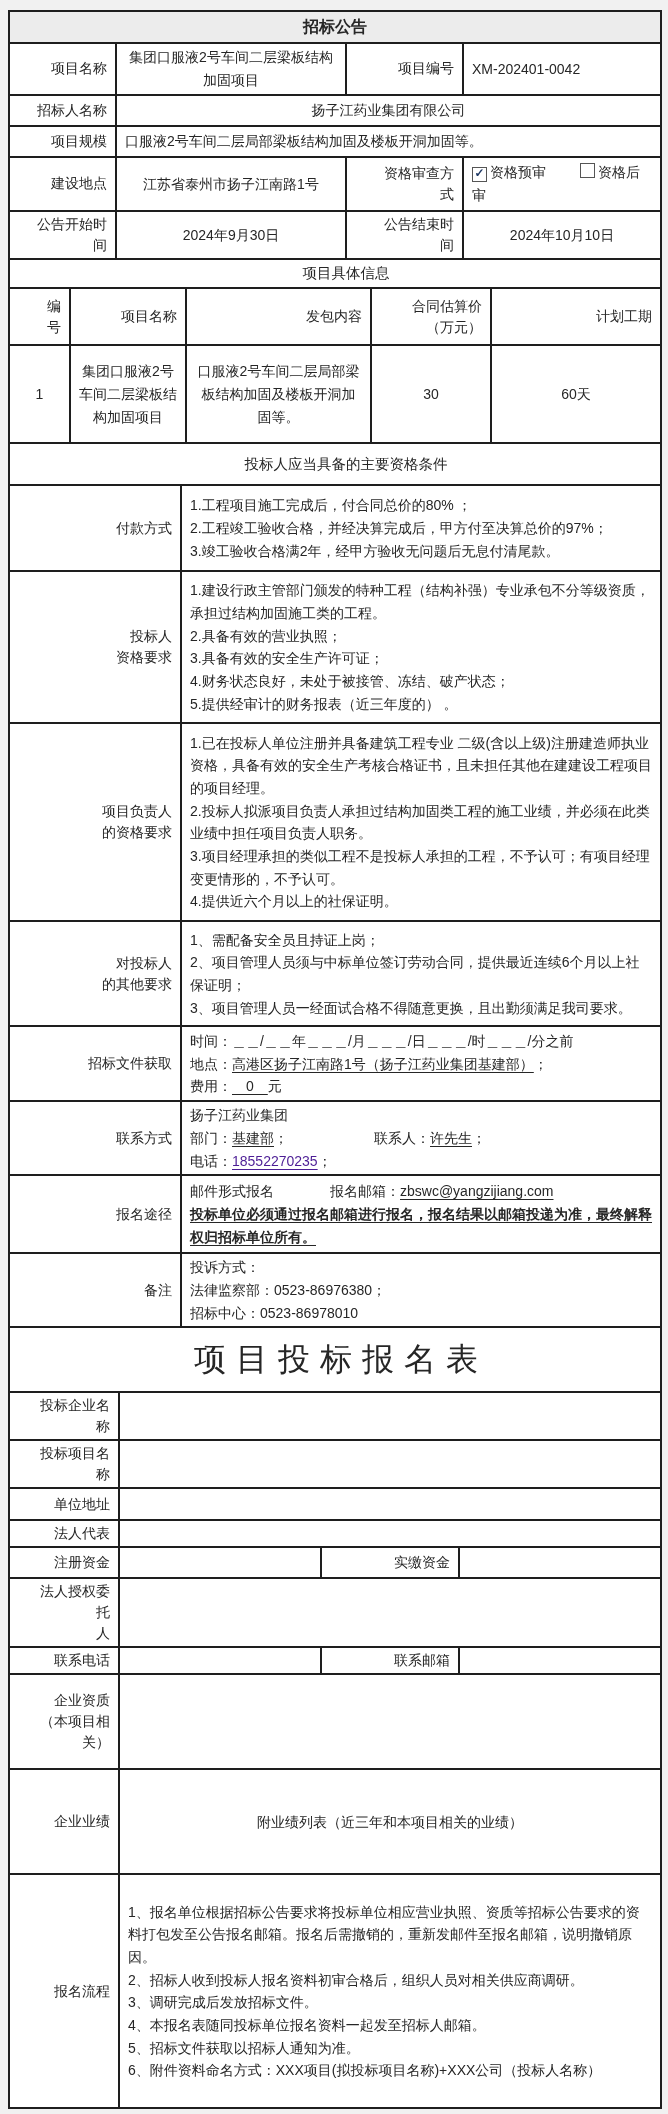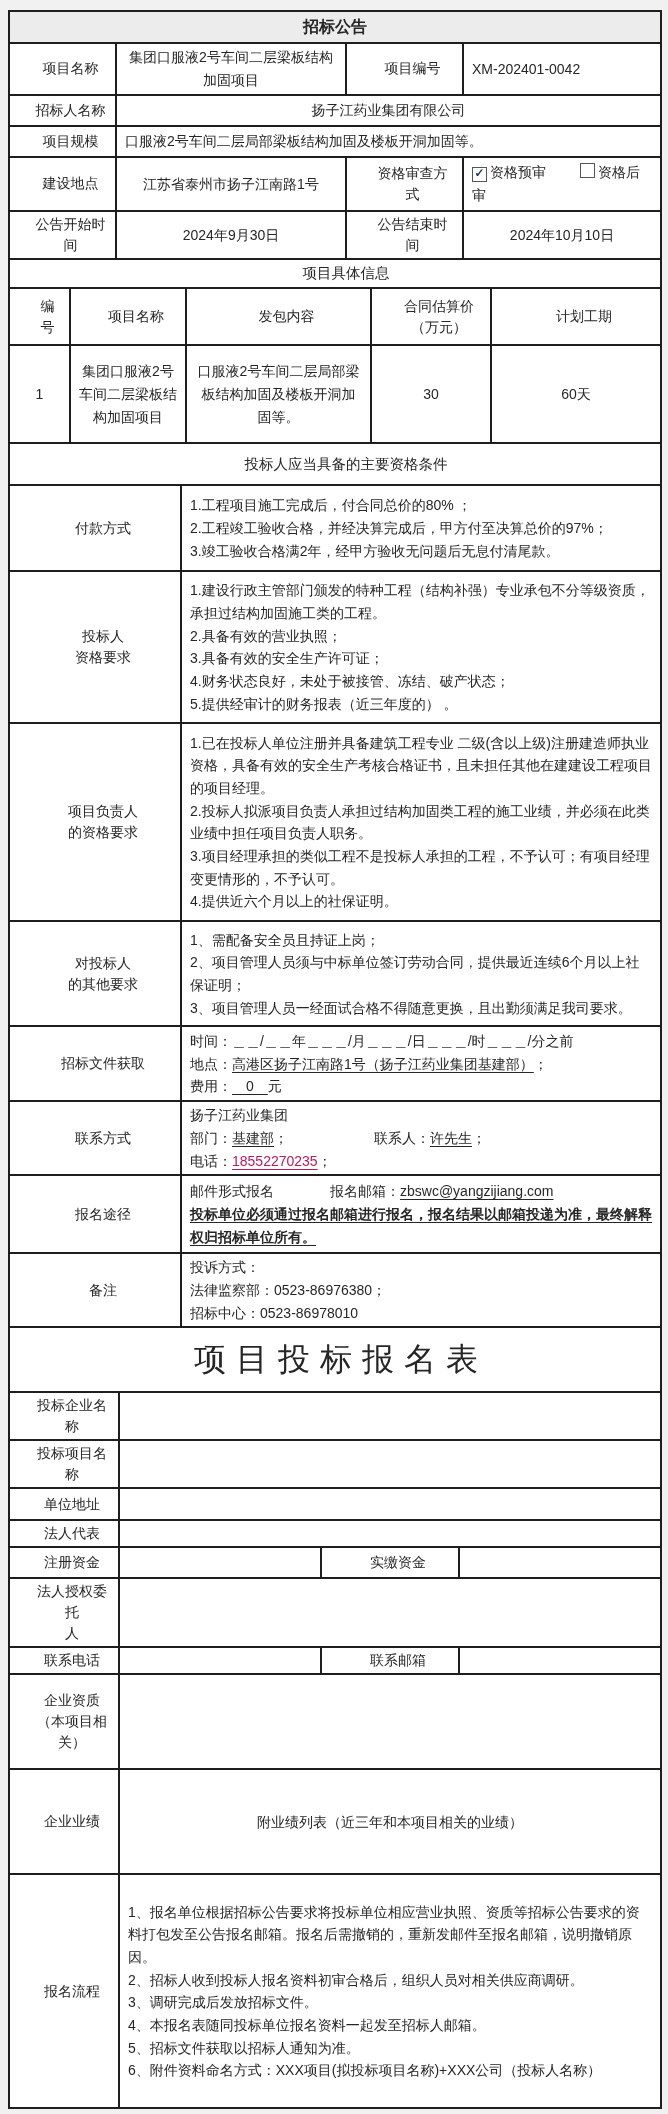--- a/index.html
+++ b/index.html
@@ -28,7 +28,7 @@
     word-break:break-all;
     overflow:hidden;
   }
-  .lbl{text-align:center;line-height:1.5;padding-left:24px;}
+  .lbl{text-align:right;line-height:1.5;padding-left:24px;}
   .ctr{text-align:center;border-radius:24px;}
   .lft{text-align:left;}
   .preline{white-space:pre-line;}

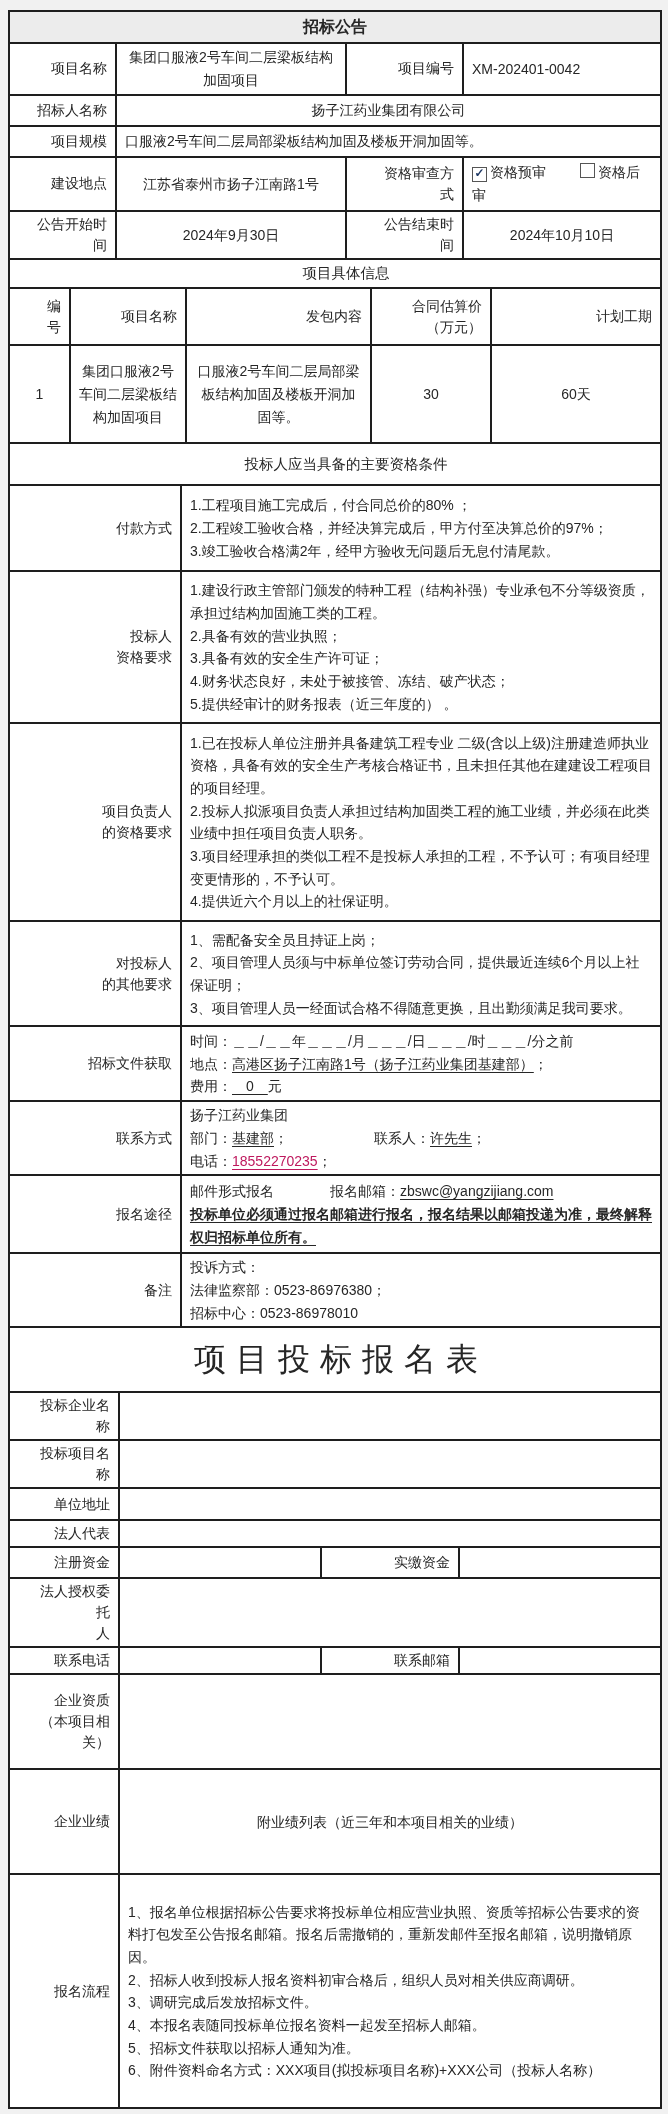--- a/index.html
+++ b/index.html
@@ -40,7 +40,7 @@
   }
   .section-head{text-align:center;font-size:14.5px;padding-left:30px;}
   .u{text-decoration:underline;text-underline-offset:3px;}
-  .link{color:#be185d;text-decoration:underline;text-underline-offset:3px;}
+  .link{color:#4c1d95;text-decoration:underline;text-underline-offset:3px;}
   .notice{font-weight:bold;text-decoration:underline;text-underline-offset:3px;}
   .gap-lg{display:inline-block;width:86px;}
   .gap-md{display:inline-block;width:56px;}

